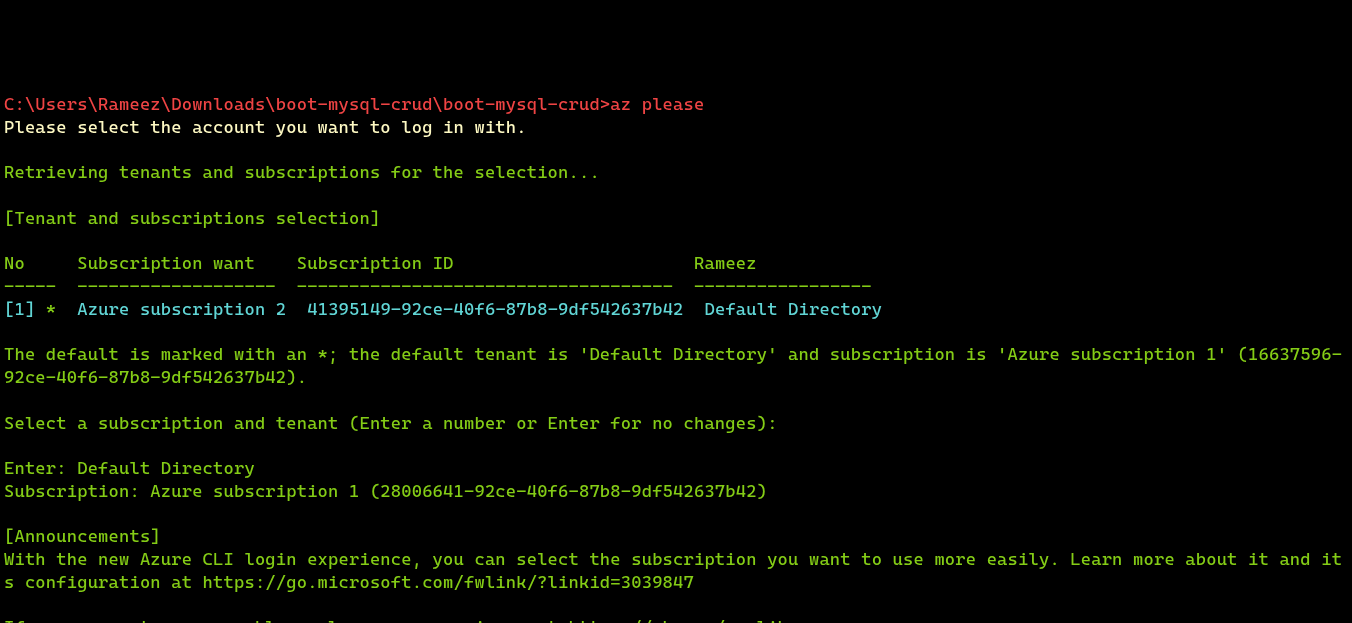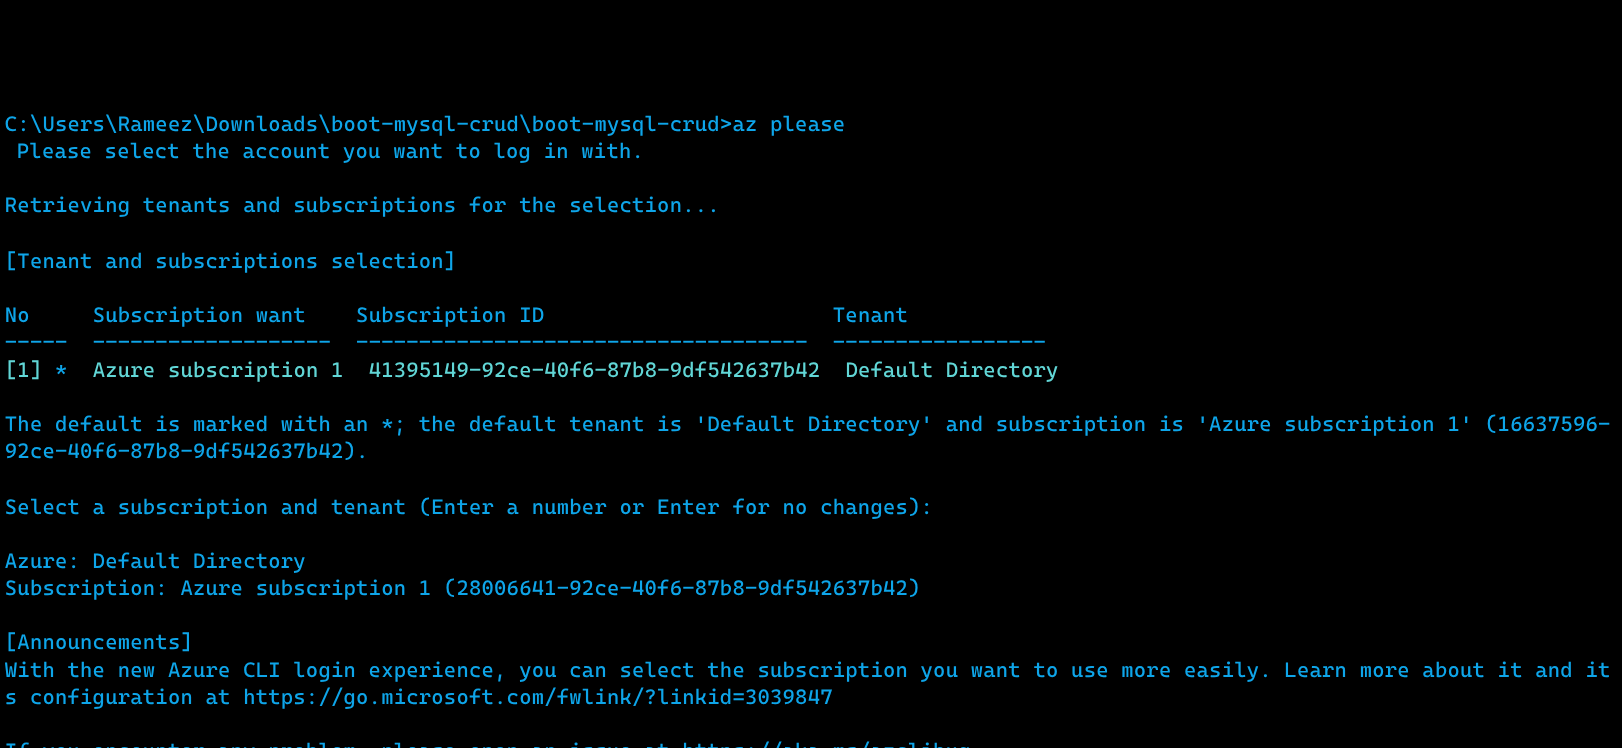--- a/index.html
+++ b/index.html
@@ -14,7 +14,7 @@
       word-break: break-all;
       letter-spacing: 0.2px;
     }
-    .white { color: #0ea5e9; }
+    .white { color: #ef4444; }
     .yellow { color: #0ea5e9; margin-left: 10px; }
     .cyan { color: #61d6d6; }
     .gray { color: #0ea5e9; }

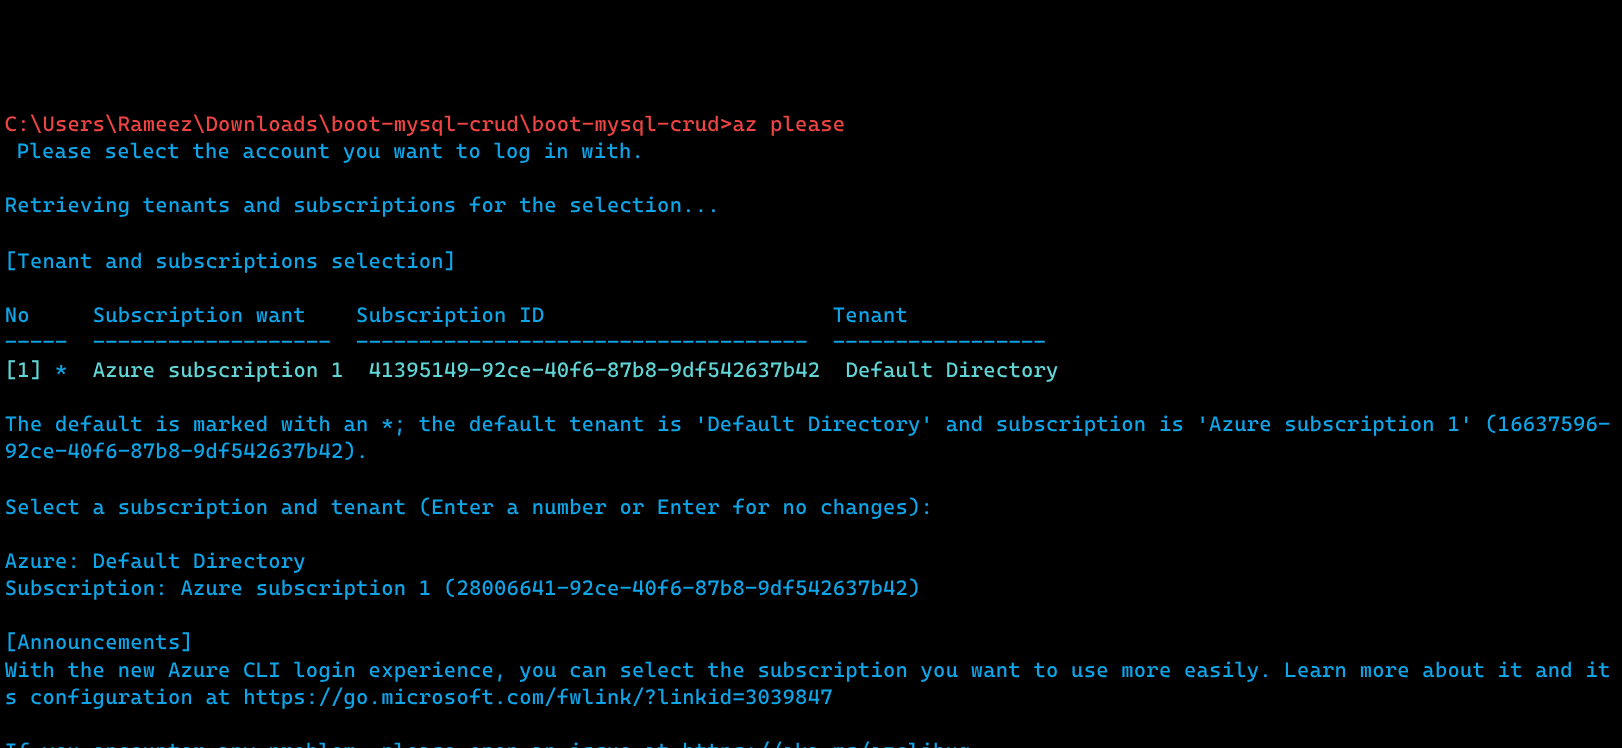--- a/index.html
+++ b/index.html
@@ -15,7 +15,7 @@
       letter-spacing: 0.2px;
     }
     .white { color: #ef4444; }
-    .yellow { color: #0ea5e9; margin-left: 10px; }
+    .yellow { color: #fef9c3; }
     .cyan { color: #61d6d6; }
     .gray { color: #0ea5e9; }
   </style>

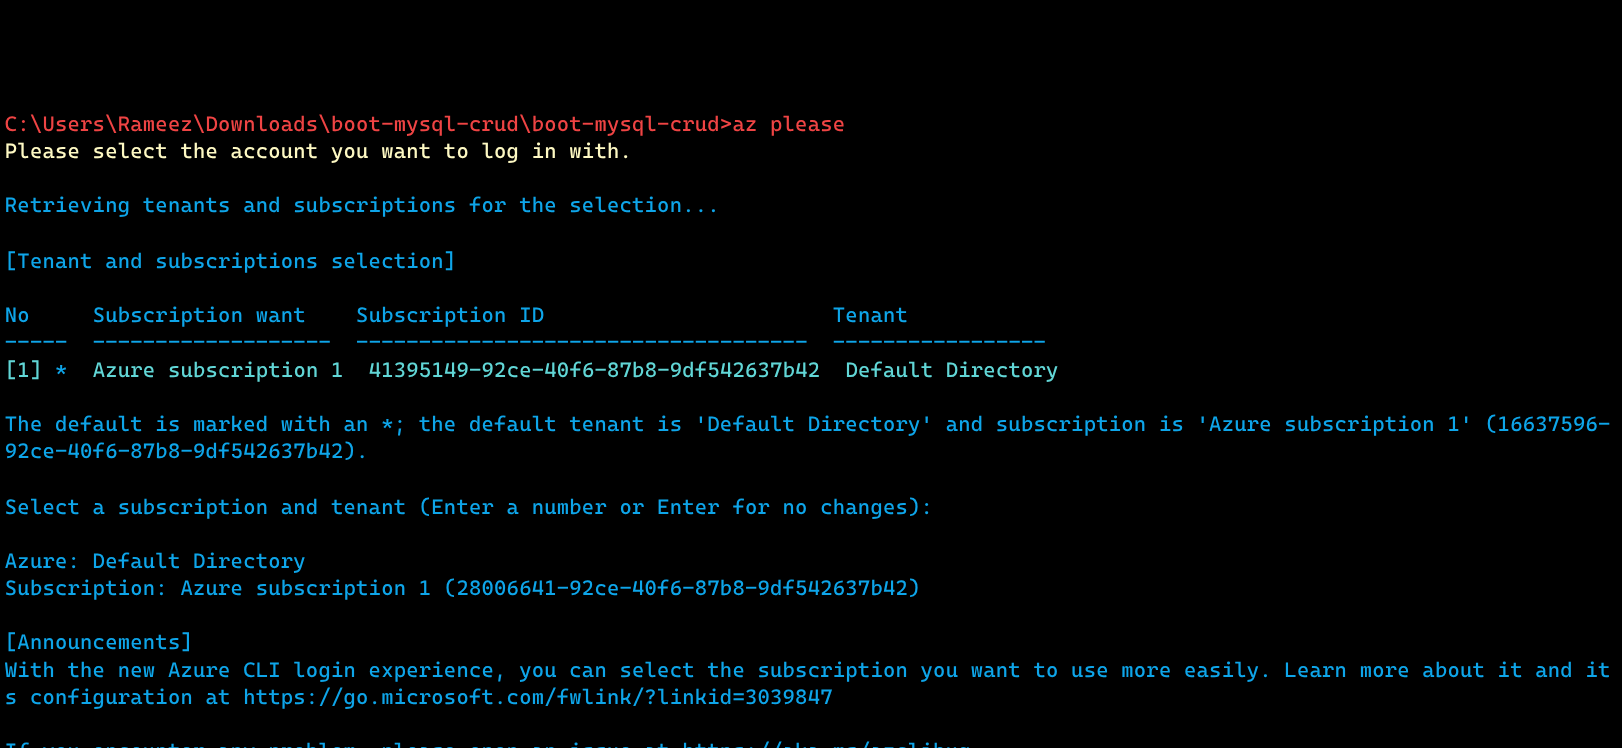--- a/index.html
+++ b/index.html
@@ -17,7 +17,7 @@
     .white { color: #ef4444; }
     .yellow { color: #fef9c3; }
     .cyan { color: #61d6d6; }
-    .gray { color: #0ea5e9; }
+    .gray { color: #84cc16; }
   </style>
 </head>
 <body>

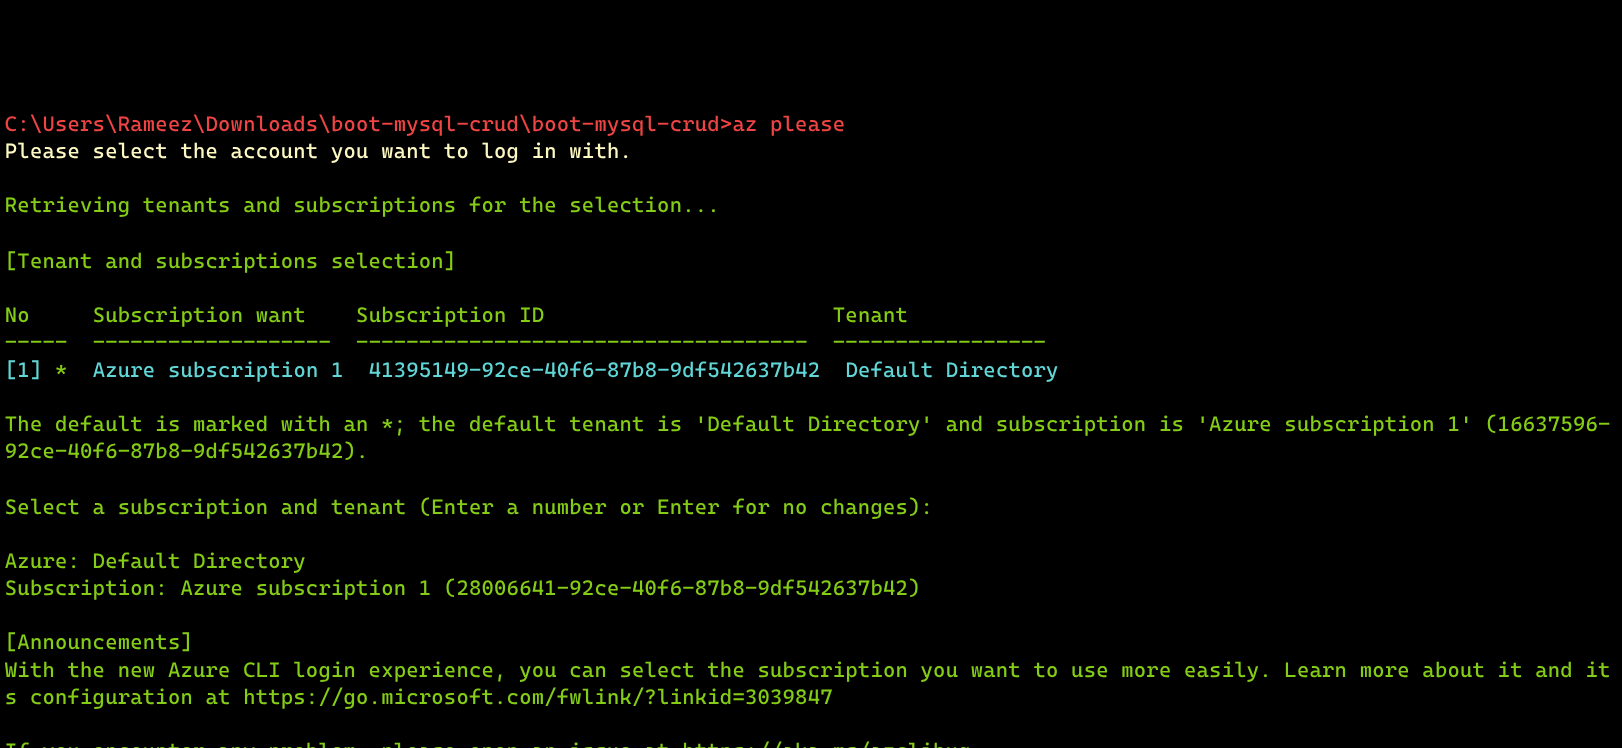--- a/index.html
+++ b/index.html
@@ -31,7 +31,7 @@
 
 <span class="gray">[Tenant and subscriptions selection]</span>
 
-<span class="gray">No</span>     <span class="gray">Subscription want</span>    <span class="gray">Subscription ID</span>                       <span class="gray">Tenant</span>
+<span class="gray">No</span>     <span class="gray">Subscription want</span>    <span class="gray">Subscription ID</span>                       <span class="gray">Rameez</span>
 <span class="gray">-----</span>  <span class="gray">-------------------</span>  <span class="gray">------------------------------------</span>  <span class="gray">-----------------</span>
 <span class="cyan">[1]</span><span class="gray"> *</span><span>  </span><span class="cyan">Azure subscription 1</span><span>  </span><span class="cyan">41395149-92ce-40f6-87b8-9df542637b42</span><span>  </span><span class="cyan">Default Directory</span>
 

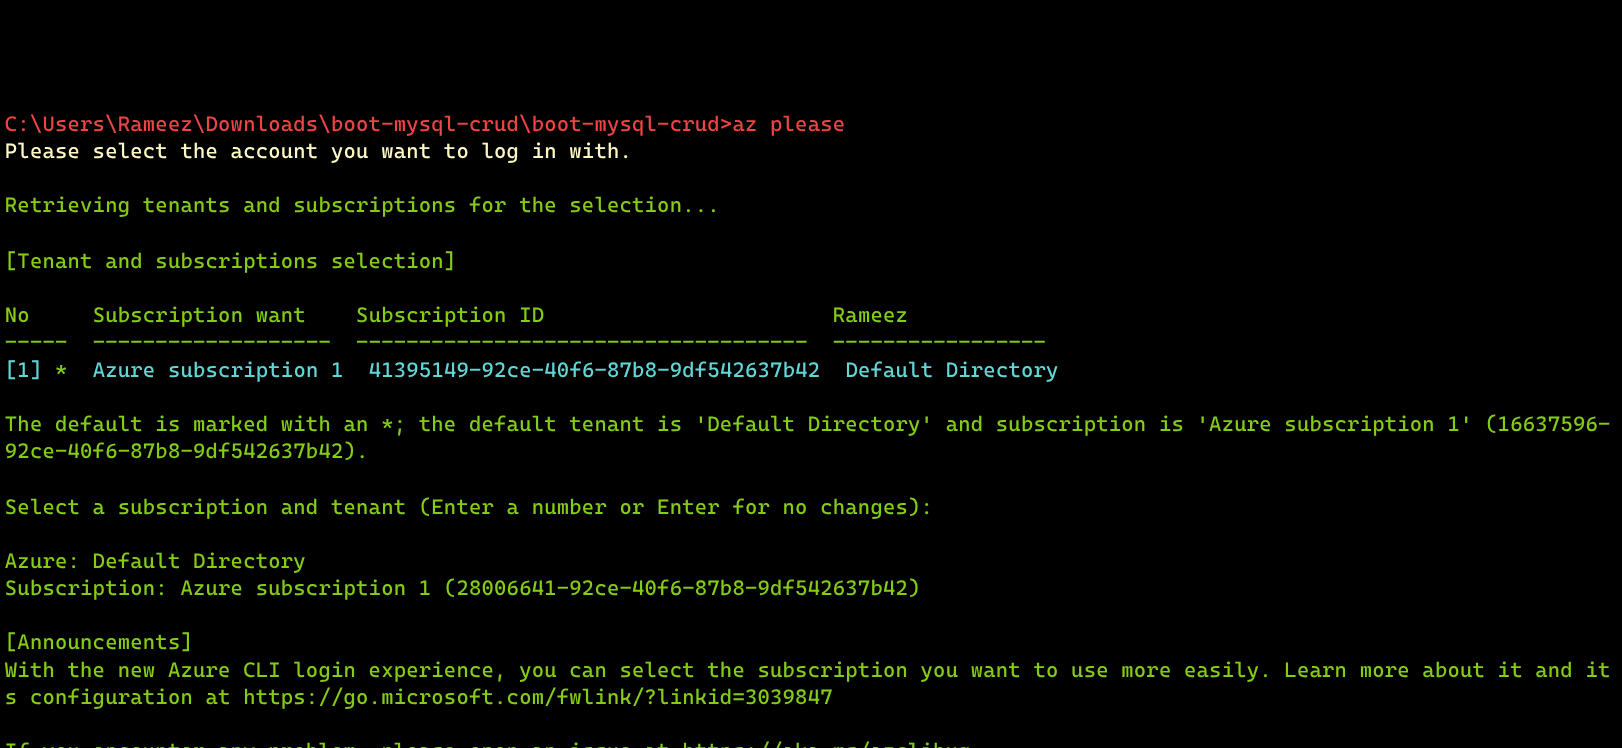--- a/index.html
+++ b/index.html
@@ -33,7 +33,7 @@
 
 <span class="gray">No</span>     <span class="gray">Subscription want</span>    <span class="gray">Subscription ID</span>                       <span class="gray">Rameez</span>
 <span class="gray">-----</span>  <span class="gray">-------------------</span>  <span class="gray">------------------------------------</span>  <span class="gray">-----------------</span>
-<span class="cyan">[1]</span><span class="gray"> *</span><span>  </span><span class="cyan">Azure subscription 1</span><span>  </span><span class="cyan">41395149-92ce-40f6-87b8-9df542637b42</span><span>  </span><span class="cyan">Default Directory</span>
+<span class="cyan">[1]</span><span class="gray"> *</span><span>  </span><span class="cyan">Azure subscription 2</span><span>  </span><span class="cyan">41395149-92ce-40f6-87b8-9df542637b42</span><span>  </span><span class="cyan">Default Directory</span>
 
 <span class="gray">The default is marked with an *; the default tenant is 'Default Directory' and subscription is 'Azure subscription 1' (16637596-92ce-40f6-87b8-9df542637b42).</span>
 

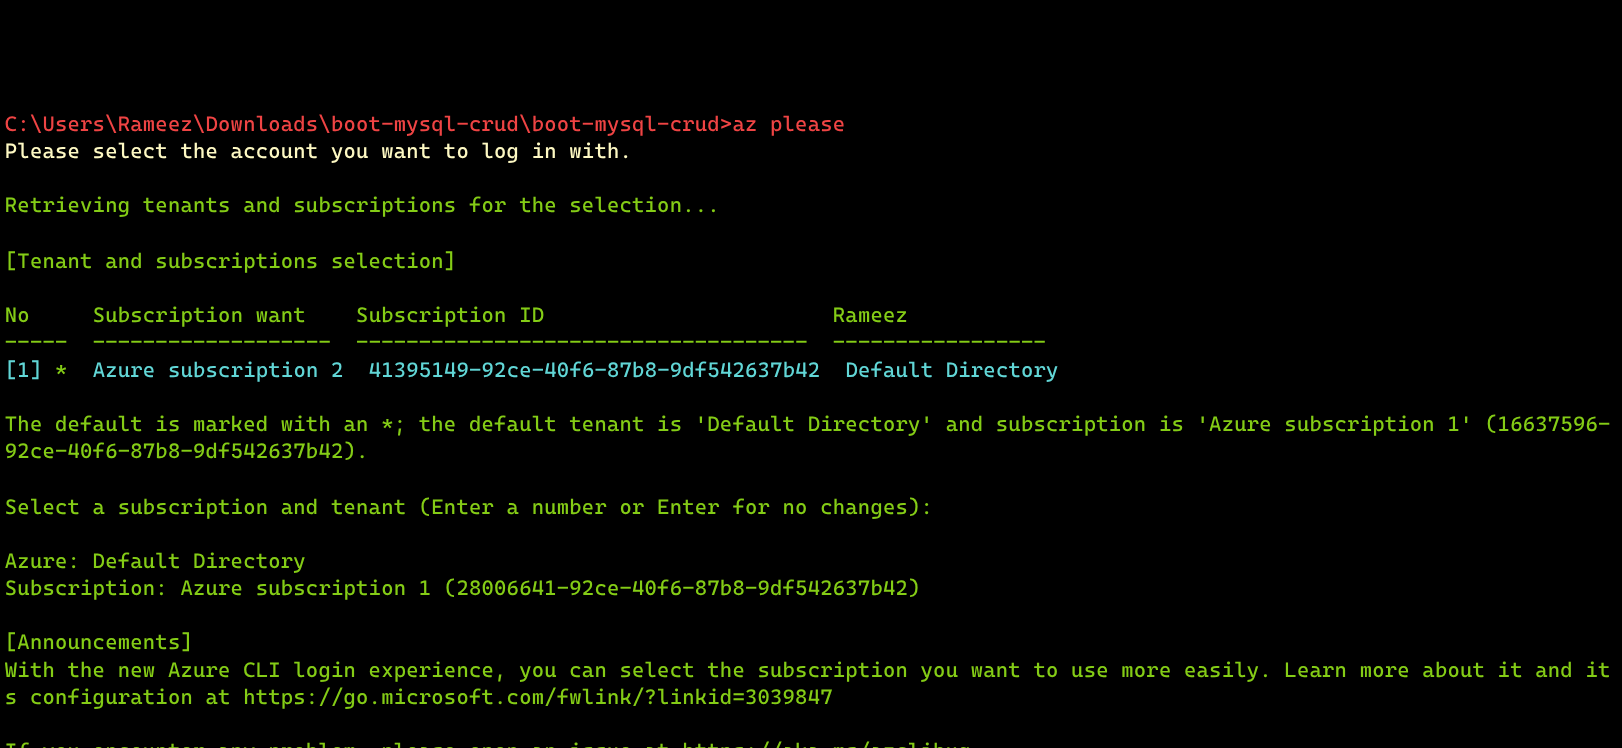--- a/index.html
+++ b/index.html
@@ -39,7 +39,7 @@
 
 <span class="gray">Select a subscription and tenant (Enter a number or Enter for no changes):</span>
 
-<span class="gray">Azure: Default Directory</span>
+<span class="gray">Enter: Default Directory</span>
 <span class="gray">Subscription: Azure subscription 1 (28006641-92ce-40f6-87b8-9df542637b42)</span>
 
 <span class="gray">[Announcements]</span>

